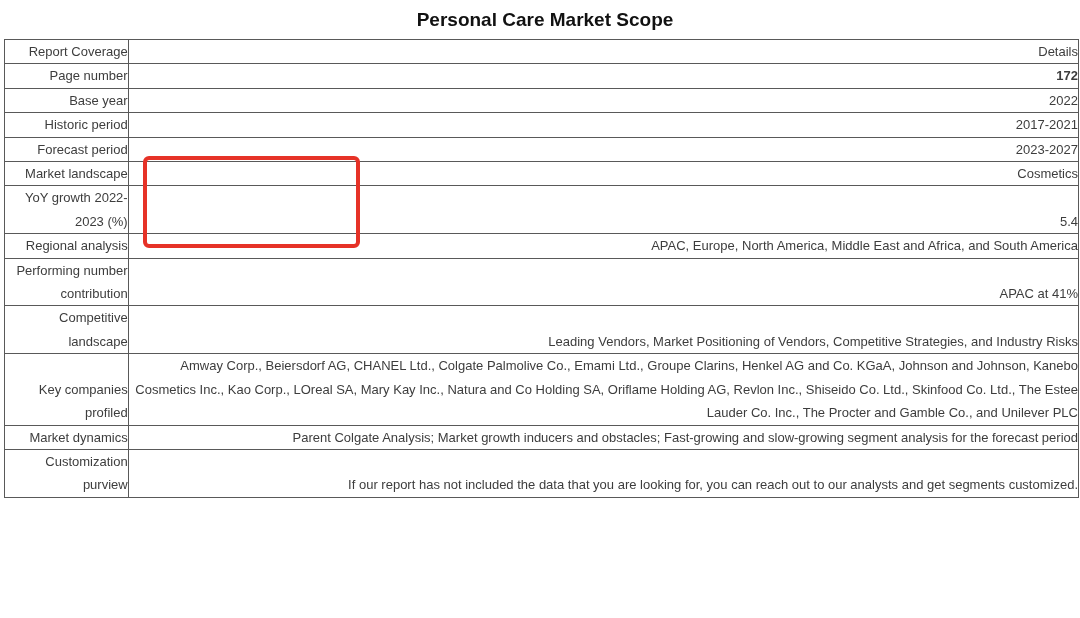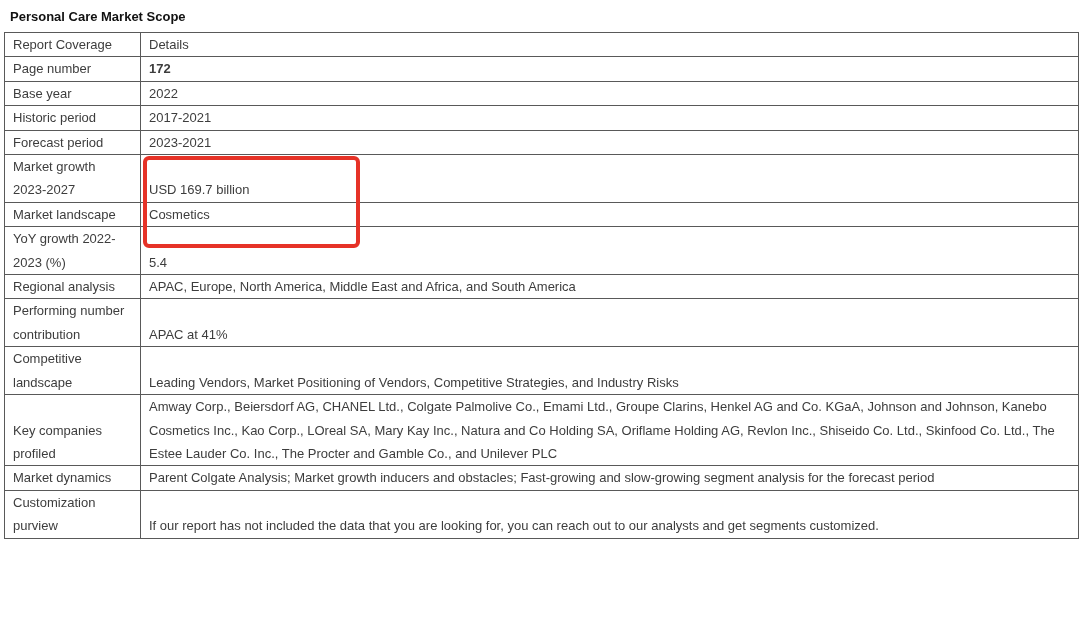--- a/index.html
+++ b/index.html
@@ -13,11 +13,12 @@
   }
   .page { position: relative; width: 1080px; height: 618px; }
   .title {
-    font-size: 13px;
+    font-size: 19px;
     font-weight: bold;
     color: #111111;
     padding: 9px 0 0 10px;
     margin-bottom: 8px;
+    text-align: center;
   }
   table.scope {
     border-collapse: collapse;

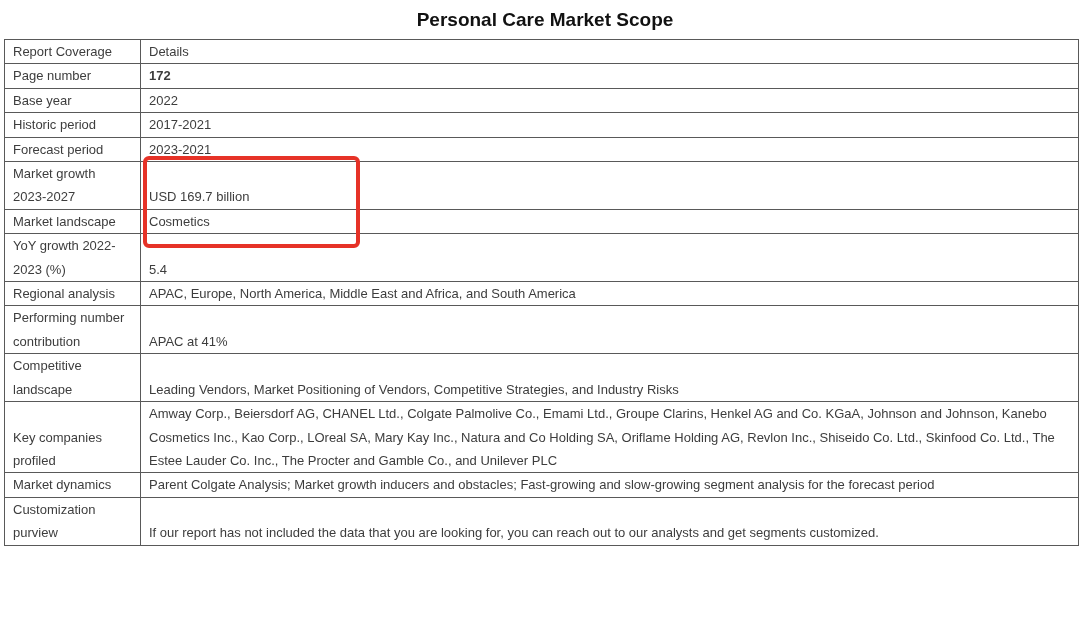--- a/index.html
+++ b/index.html
@@ -31,9 +31,10 @@
     border: 1px solid #595959;
     vertical-align: bottom;
     line-height: 23.4px;
-    padding: 0 8px;
+    padding: 0 0;
     color: #3d3d3d;
     word-wrap: break-word;
+    text-align: right;
   }
   td.col-label { width: 119px; }  
   td.col-value { width: 921px; }

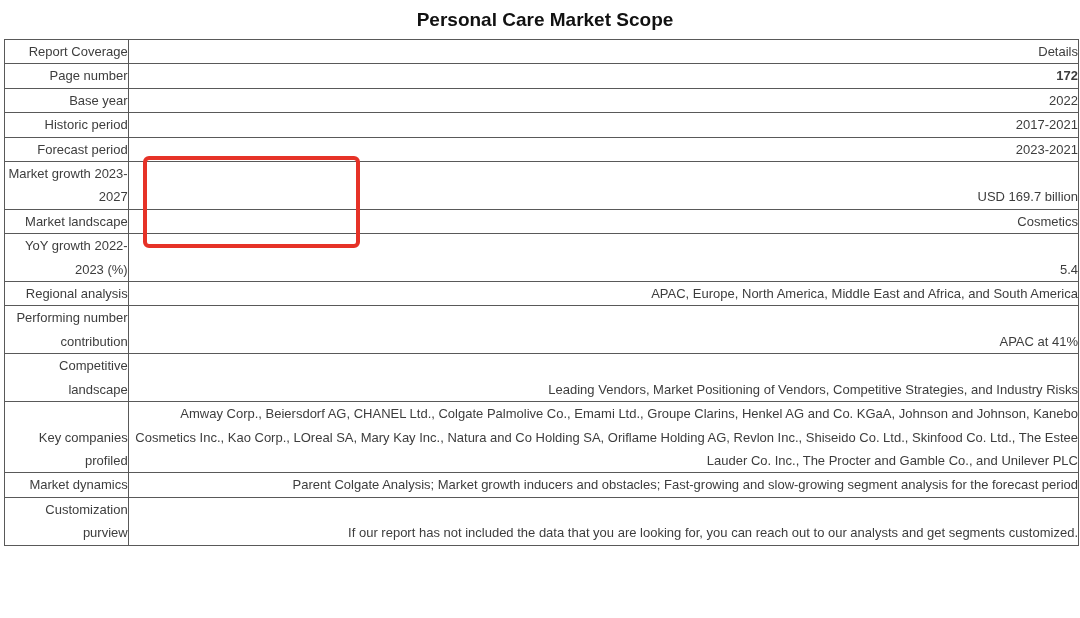--- a/index.html
+++ b/index.html
@@ -78,7 +78,7 @@
       </tr>
       <tr class="r1">
         <td class="col-label">Forecast period</td>
-        <td class="col-value">2023-2021</td>
+        <td class="col-value">2023-2027</td>
       </tr>
       <tr class="r2">
         <td class="col-label">Market growth 2023-2027</td>

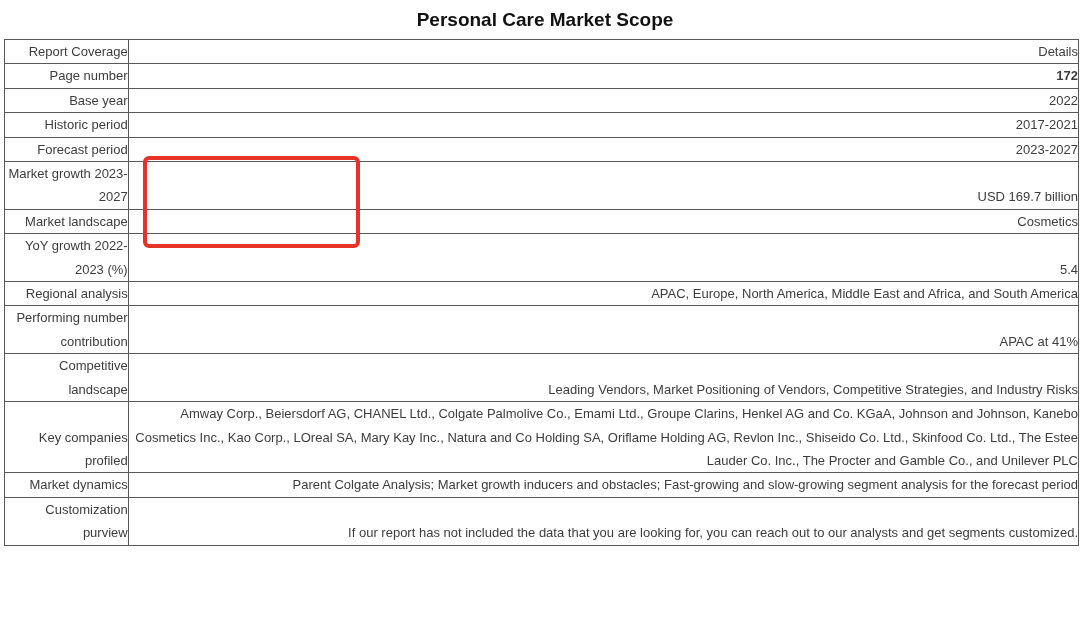--- a/index.html
+++ b/index.html
@@ -80,10 +80,6 @@
         <td class="col-label">Forecast period</td>
         <td class="col-value">2023-2027</td>
       </tr>
-      <tr class="r2">
-        <td class="col-label">Market growth 2023-2027</td>
-        <td class="col-value">USD 169.7 billion</td>
-      </tr>
       <tr class="r1">
         <td class="col-label">Market landscape</td>
         <td class="col-value">Cosmetics</td>

